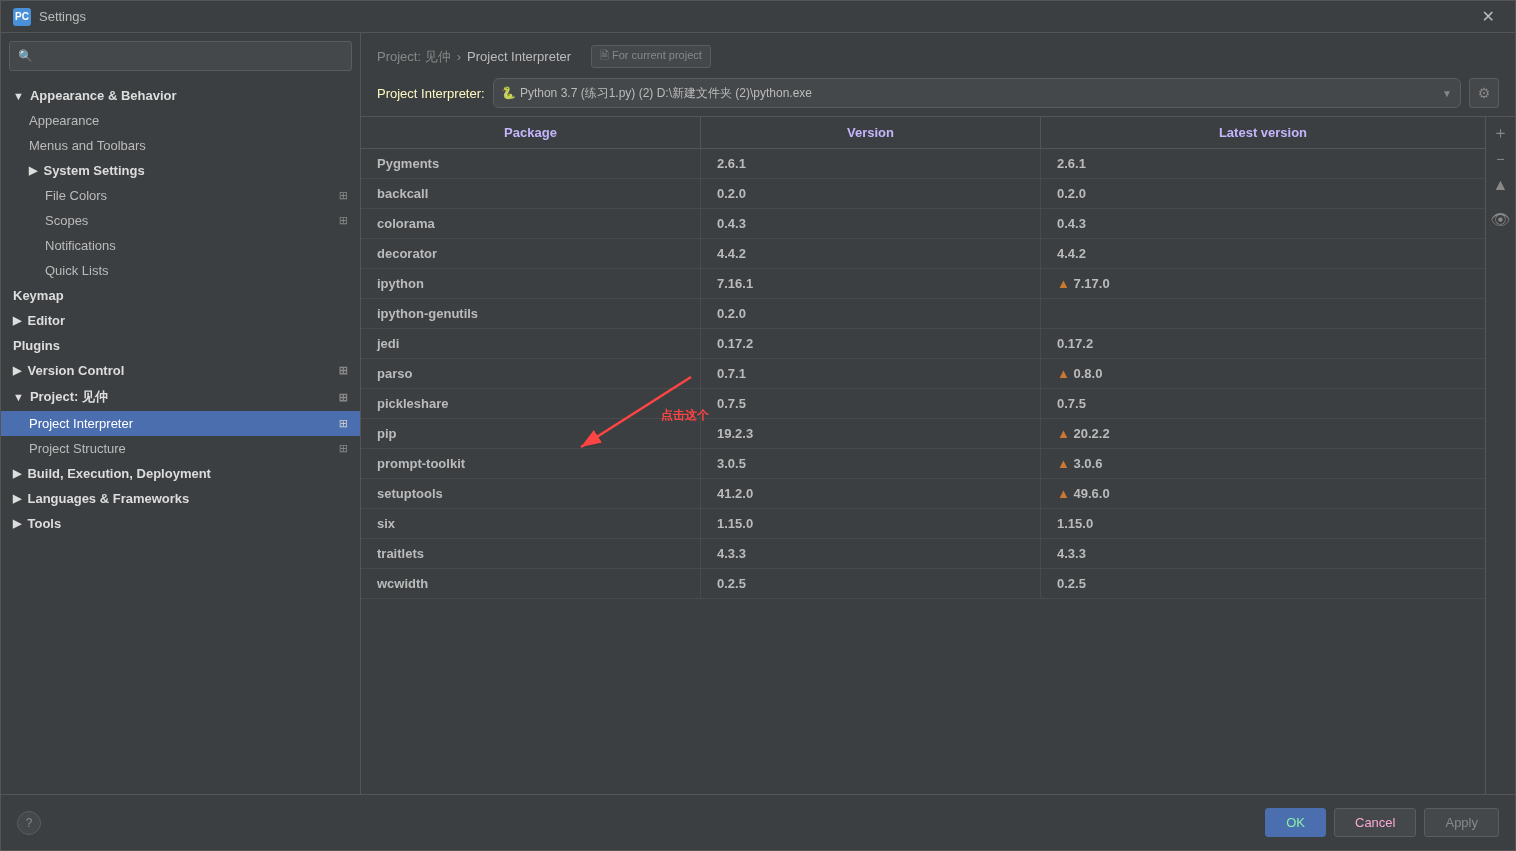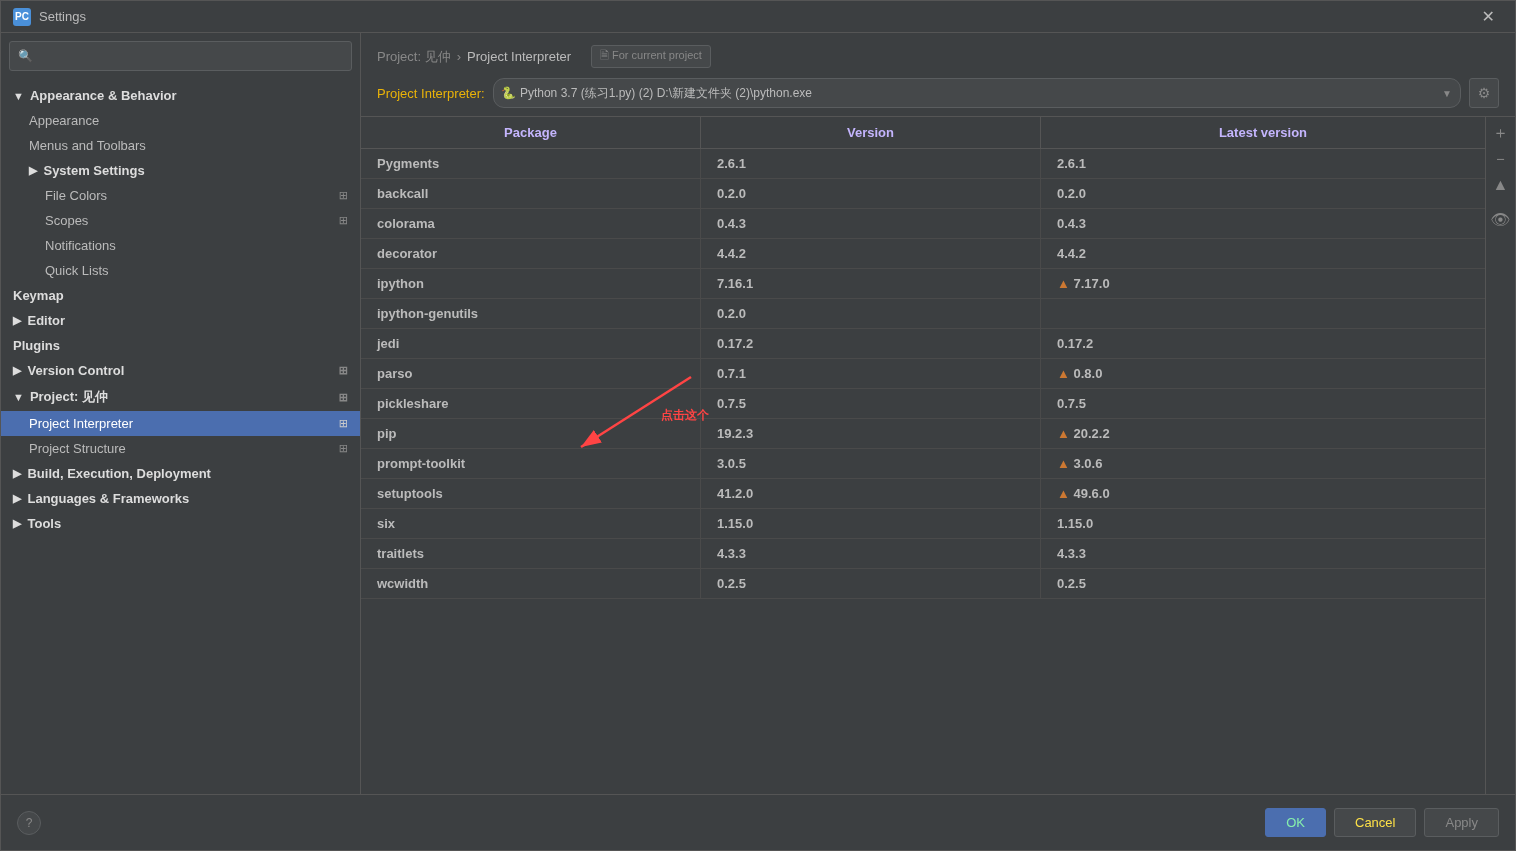--- a/index.html
+++ b/index.html
@@ -144,7 +144,7 @@
       align-items: center;
       gap: 8px;
     }
-    .interpreter-label { color: #eab308; white-space: nowrap; }
+    .interpreter-label { color: #fef9c3; white-space: nowrap; }
     .interpreter-select {
       flex: 1;
       background: #45484a;

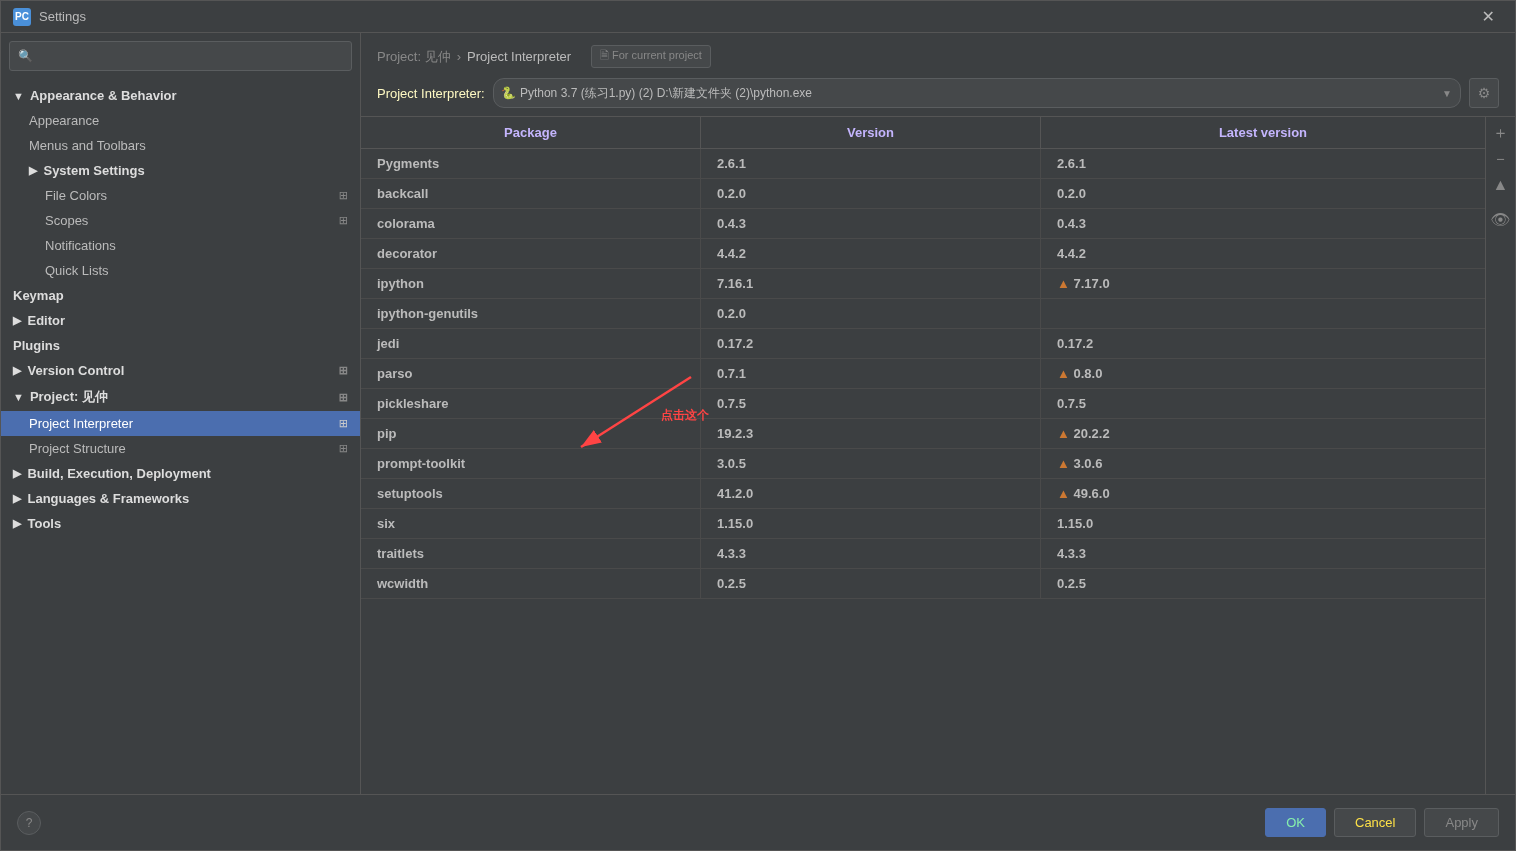--- a/index.html
+++ b/index.html
@@ -149,7 +149,7 @@
       flex: 1;
       background: #45484a;
       border: 1px solid #5a5d5f;
-      border-radius: 11px;
+      border-radius: 6px;
       padding: 4px 8px;
       color: #bbbbbb;
       display: flex;

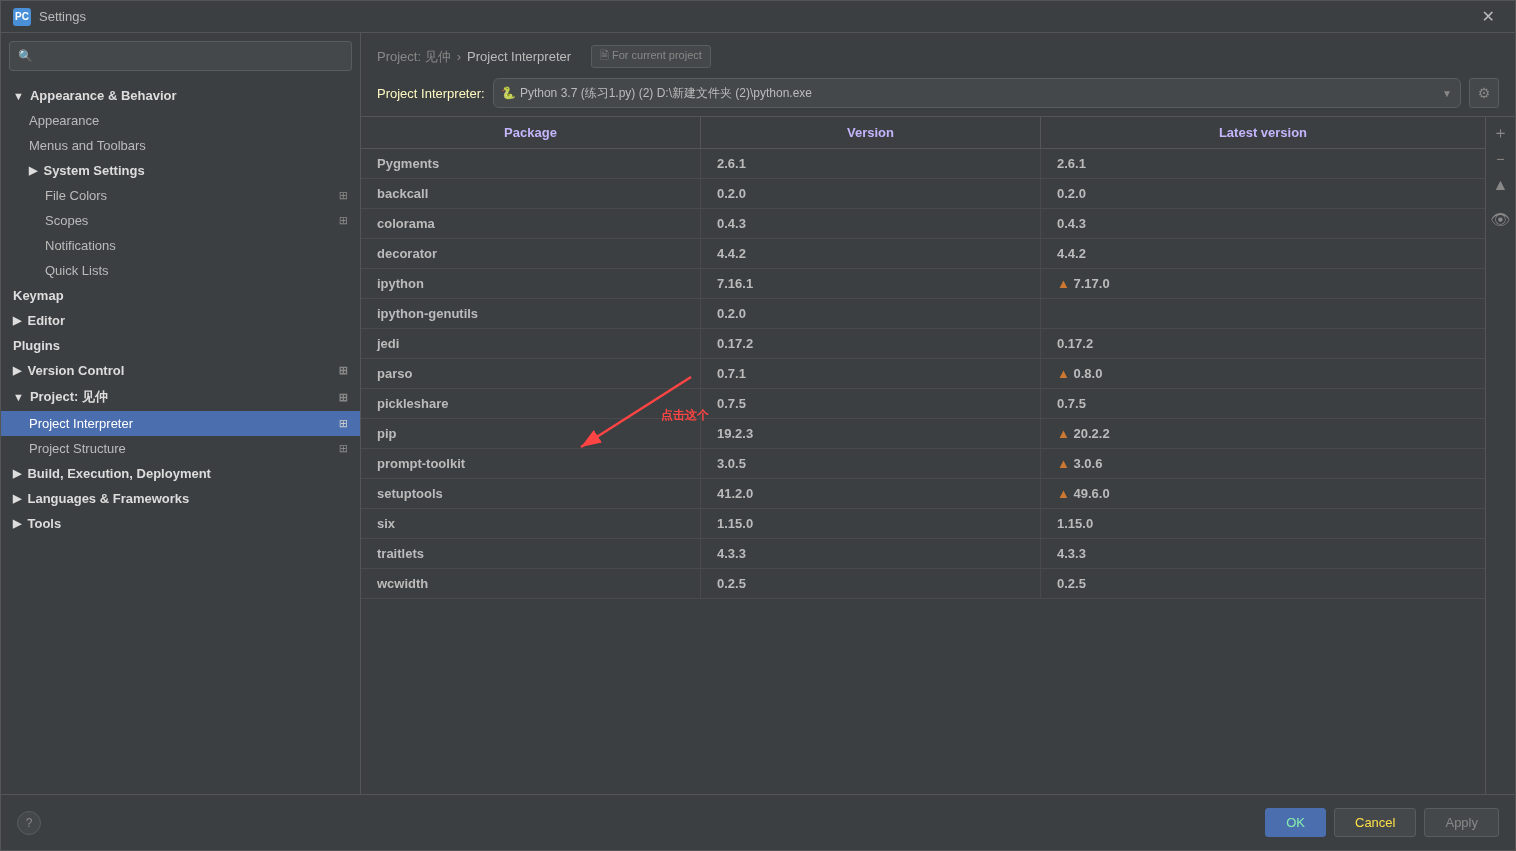--- a/index.html
+++ b/index.html
@@ -261,7 +261,7 @@
     }
     .footer-btn-cancel {
       background: #45484a;
-      color: #fde047;
+      color: #f9a8d4;
       border-color: #5a5d5f;
     }
     .footer-btn-apply {

